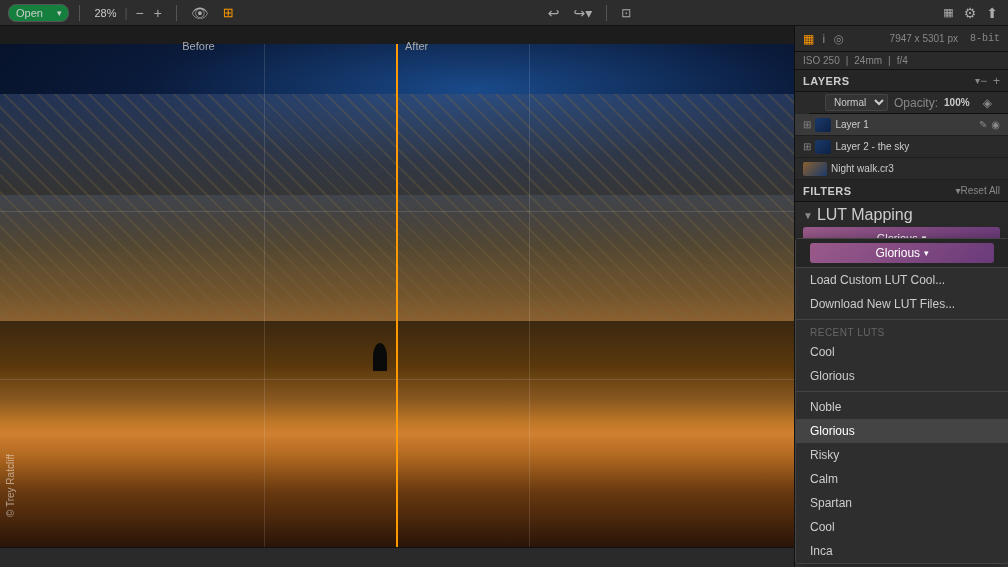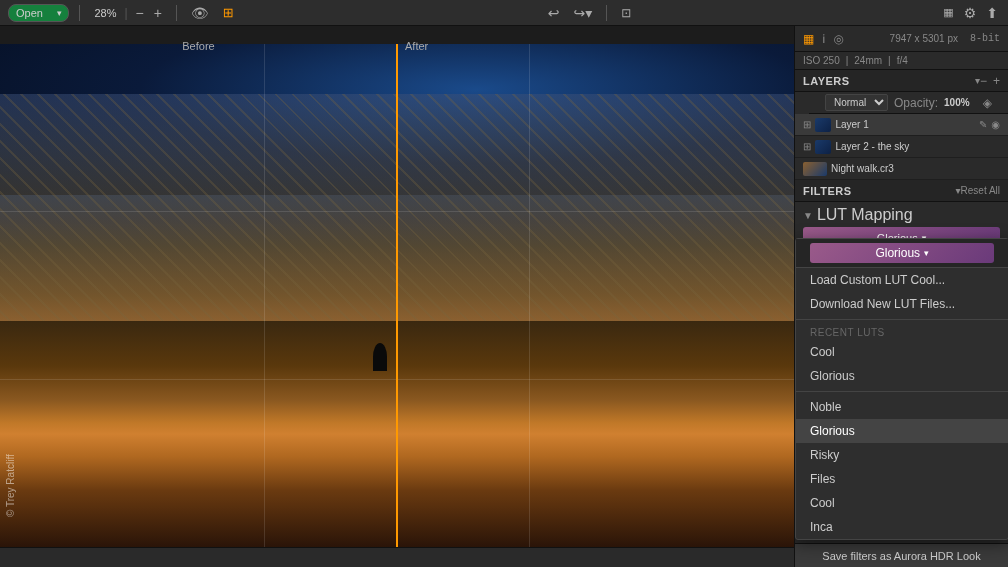--- a/index.html
+++ b/index.html
@@ -692,7 +692,7 @@
       <div class="dropdown-item">Noble</div>
       <div class="dropdown-item selected">Glorious</div>
       <div class="dropdown-item">Risky</div>
-      <div class="dropdown-item">Files</div>
+      <div class="dropdown-item">Calm</div>
       <div class="dropdown-item">Cool</div>
       <div class="dropdown-item">Inca</div>
 

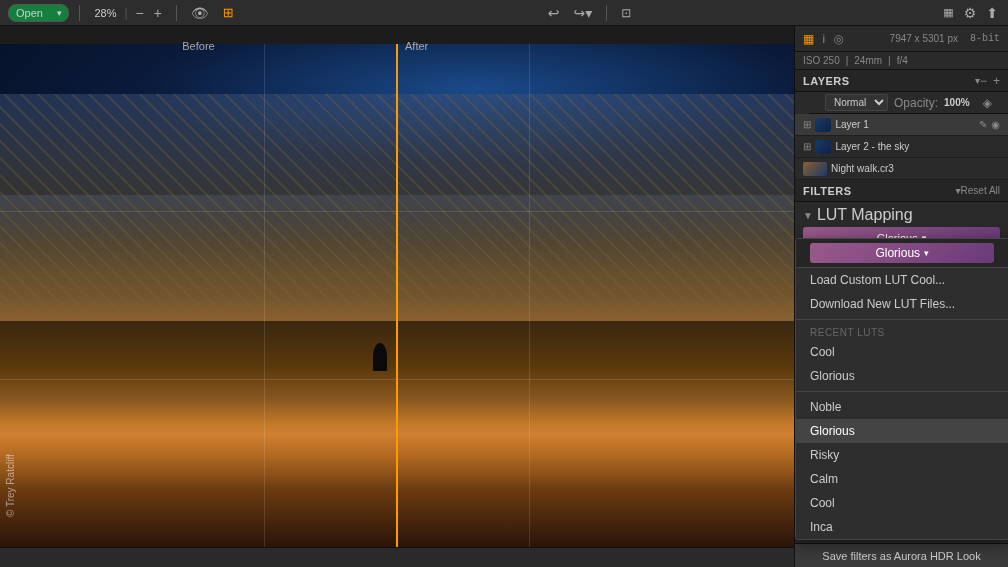--- a/index.html
+++ b/index.html
@@ -693,6 +693,7 @@
       <div class="dropdown-item selected">Glorious</div>
       <div class="dropdown-item">Risky</div>
       <div class="dropdown-item">Calm</div>
+      <div class="dropdown-item">Spartan</div>
       <div class="dropdown-item">Cool</div>
       <div class="dropdown-item">Inca</div>
 

